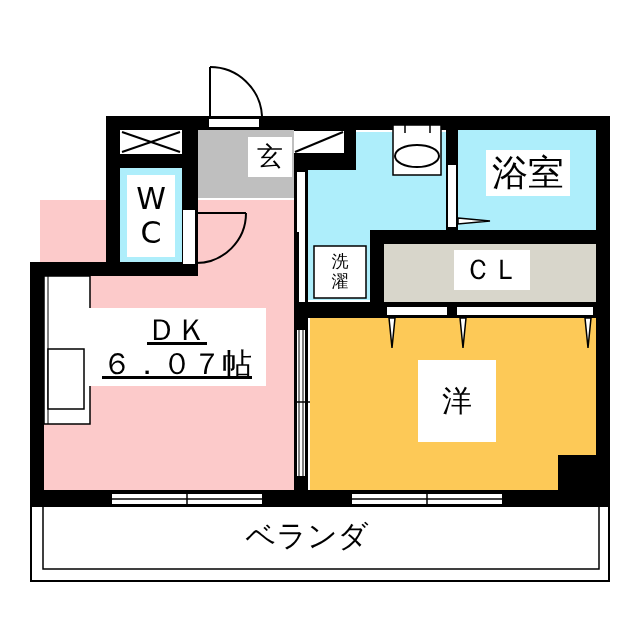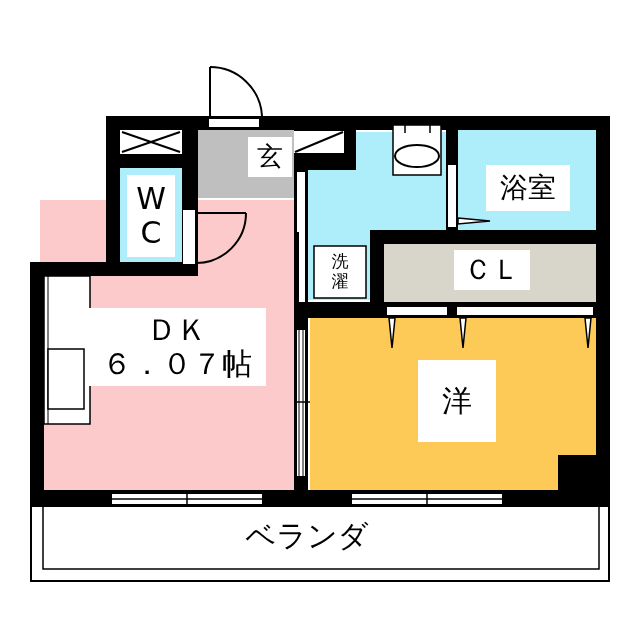--- a/index.html
+++ b/index.html
@@ -149,7 +149,7 @@
   <span>C</span>
 </div>
 
-<div class="label" style="left:486px;top:150px;width:84px;height:46px;font-size:28px;margin-top:15px;">
+<div class="label" style="left:486px;top:150px;width:84px;height:46px;font-size:36px;">
   <span>浴室</span>
 </div>
 

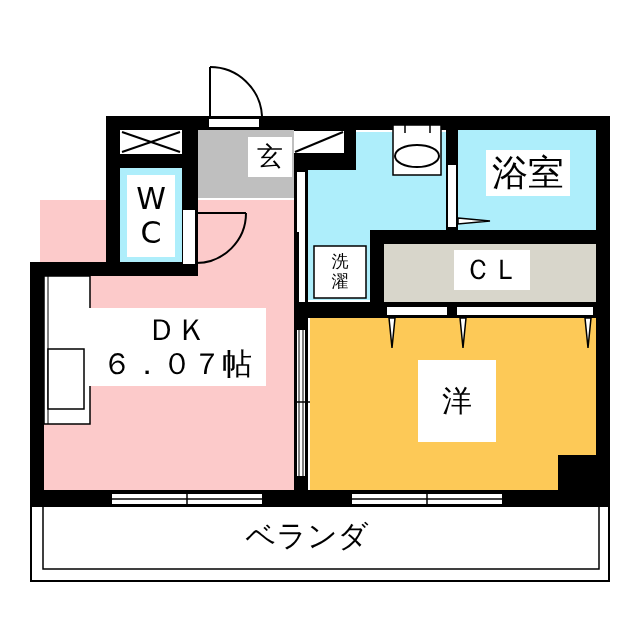--- a/index.html
+++ b/index.html
@@ -162,7 +162,7 @@
   <span>ＣＬ</span>
 </div>
 
-<div class="label" style="left:88px;top:308px;width:178px;height:78px;font-size:30px;">
+<div class="label" style="left:88px;top:308px;width:178px;height:78px;font-size:30px;text-decoration:underline;">
   <span>ＤＫ</span>
   <span>６．０７帖</span>
 </div>

